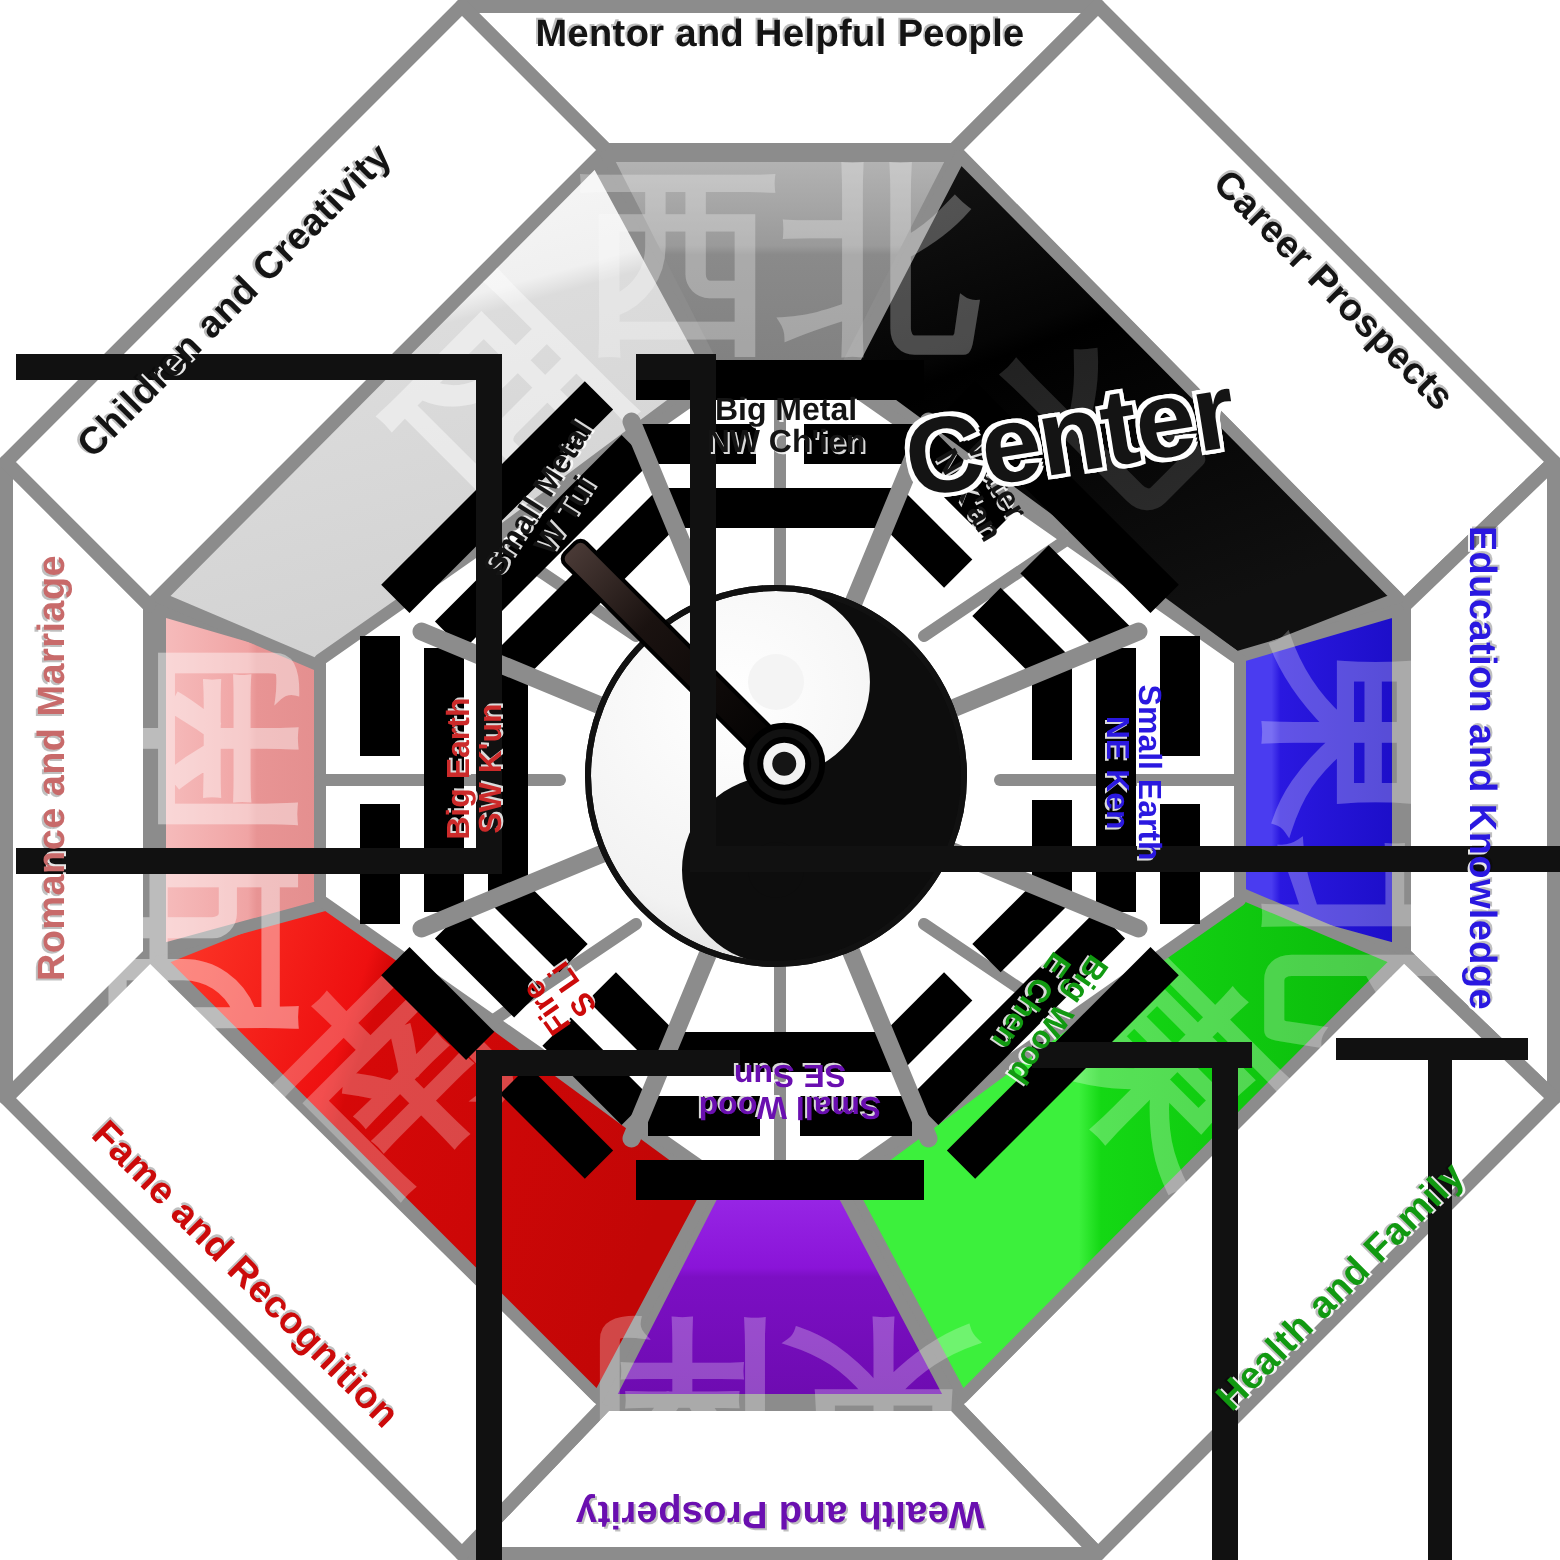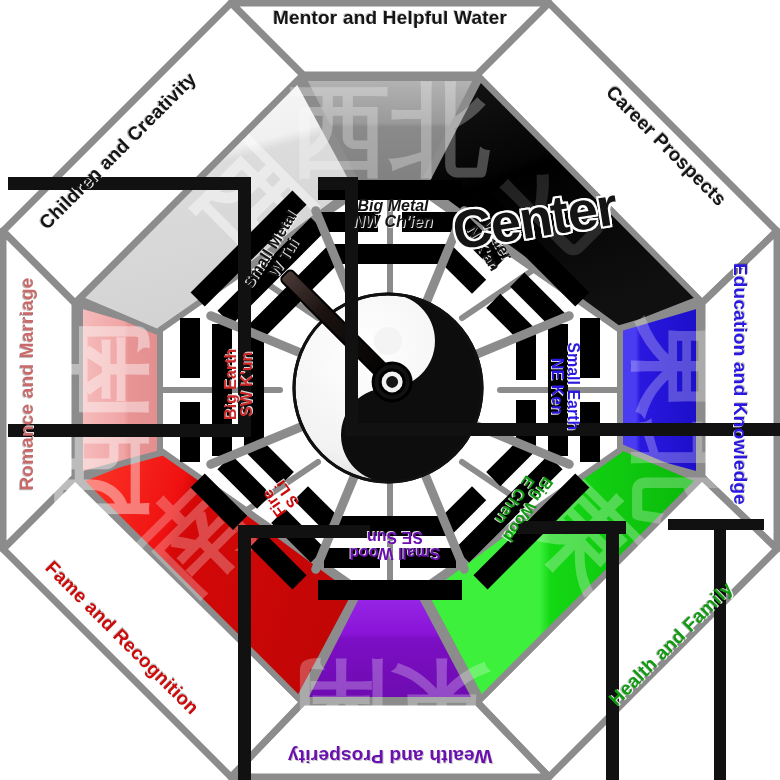--- a/index.html
+++ b/index.html
@@ -282,7 +282,7 @@
     </g>
   </svg>
 
-  <div class="lbl outer" style="left:249px;top:7px;width:282px;text-align:center;color:#141414;">Mentor and Helpful Water</div>
+  <div class="lbl outer" style="left:249px;top:7px;width:282px;text-align:center;color:#141414;">Mentor and Helpful People</div>
 
   <div class="lbl outer" style="left:540px;top:180px;width:260px;text-align:center;color:#141414;transform:translate(-50%,-50%) rotate(45deg);left:666px;top:146px;">Career Prospects</div>
 

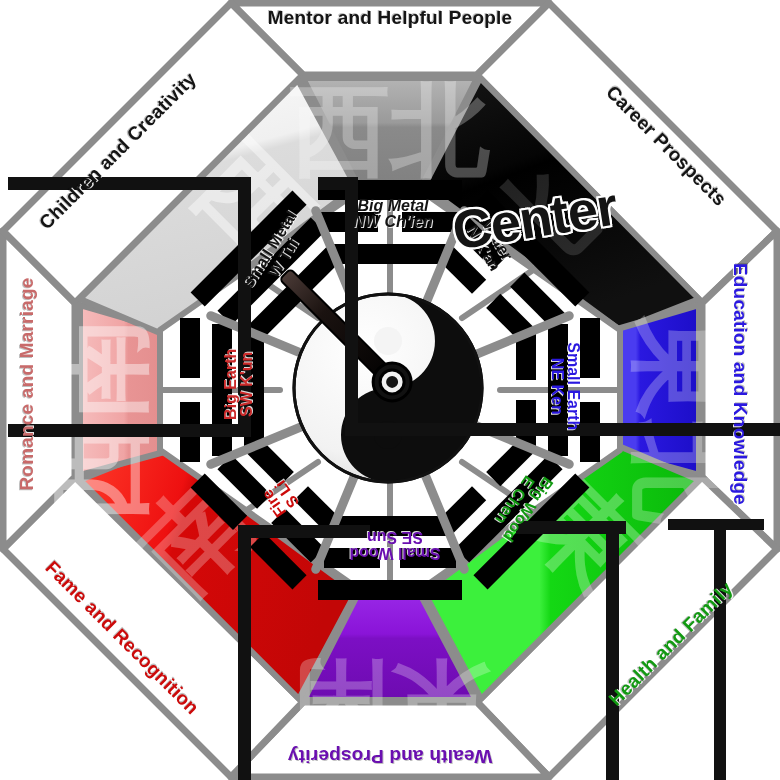--- a/index.html
+++ b/index.html
@@ -298,7 +298,7 @@
 
   <div class="lbl outer" style="width:280px;text-align:center;color:#141414;left:-22px;top:140px;transform:rotate(-45deg);">Children and Creativity</div>
 
-  <div class="lbl inner" style="left:328px;top:198px;width:130px;text-align:center;color:#141414;font-style:italic;">
+  <div class="lbl inner" style="left:328px;top:198px;width:130px;text-align:center;color:#141414;">
     <div>Big Metal</div>
     <div>NW Ch'ien</div>
   </div>

